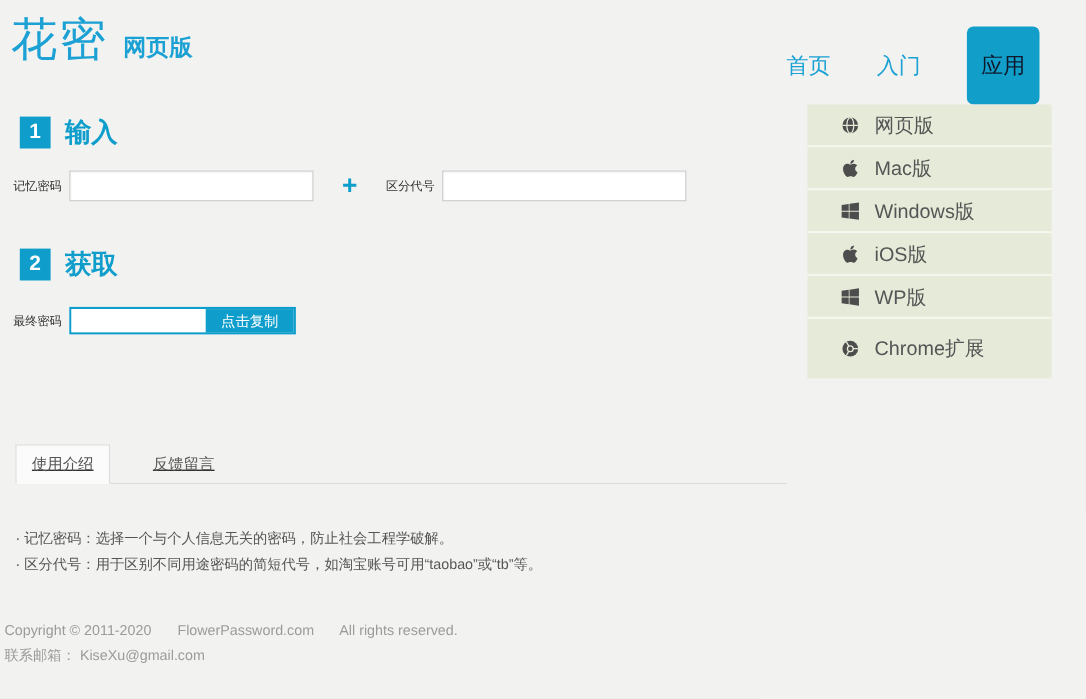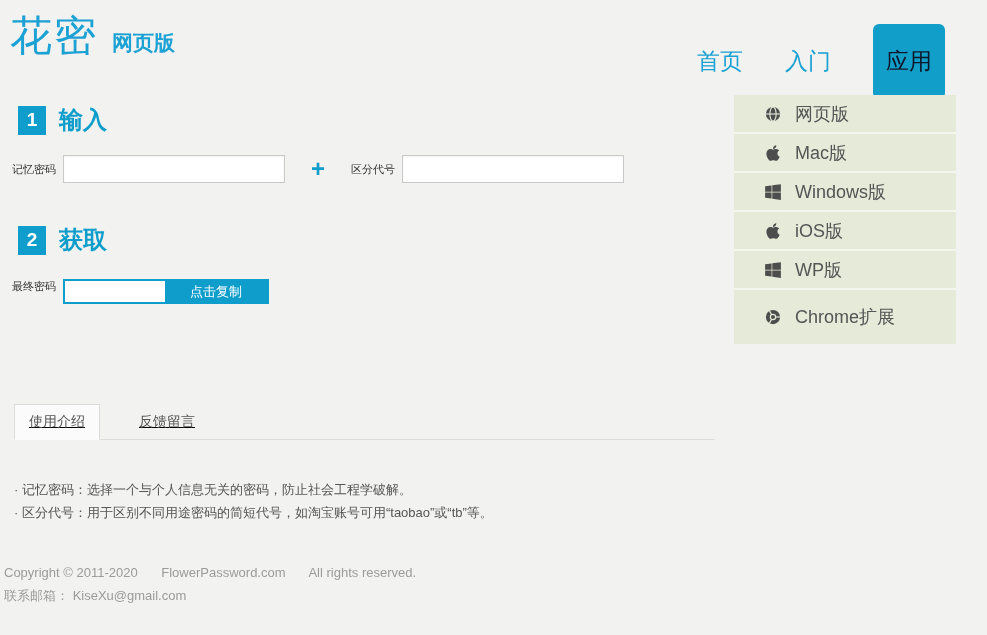--- a/index.html
+++ b/index.html
@@ -15,7 +15,7 @@
   .logo-main { font-size:42px; font-weight:normal; color:var(--logo_blue,#1ba1d4); letter-spacing:2px; }
   .logo-sub  { font-size:21px; font-weight:bold; color:var(--logo_blue,#1ba1d4); margin-left:14px; }
   .nav { position:absolute; right:42px; top:24px; display:flex; align-items:center; gap:42px; }
-  .nav-link { font-size:23px; color:var(--logo_blue,#1ba1d4); cursor:pointer; text-decoration:none; }
+  .nav-link { font-size:20px; color:var(--logo_blue,#1ba1d4); cursor:pointer; text-decoration:none; }
   .nav-link.active {
     background:var(--nav_button,#119fc9); color:#0f172a; padding:22px 13px;
     border-radius:6px;

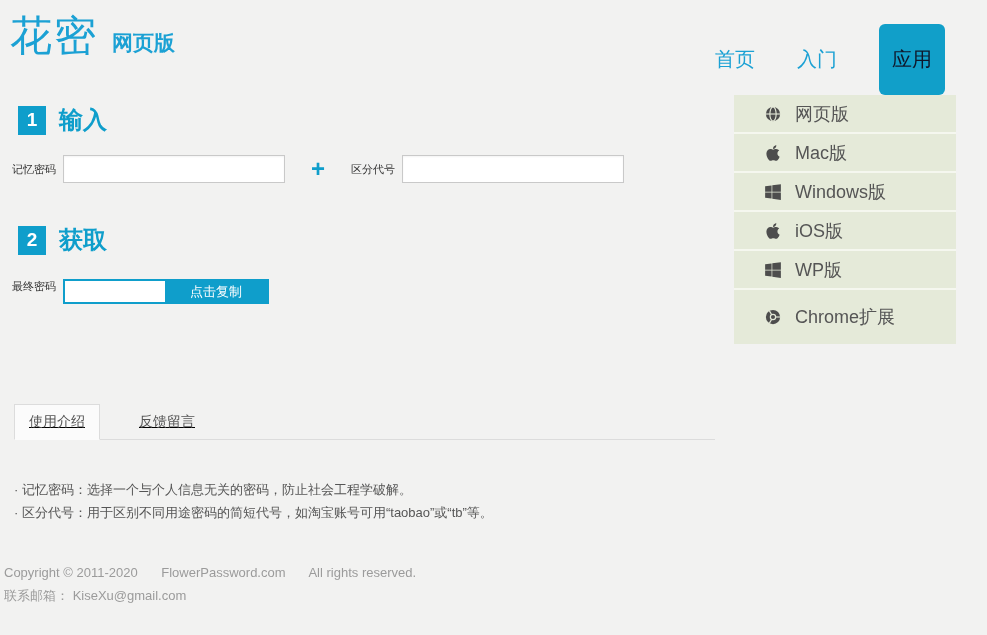--- a/index.html
+++ b/index.html
@@ -40,7 +40,7 @@
   }
   .plus { color:var(--accent,#0f9ecb); font-size:24px; font-weight:bold; margin:0 26px; line-height:1; }
 
-  .row2 { position:absolute; left:12px; top:279px; display:flex; align-items:flex-start; }
+  .row2 { position:absolute; left:12px; top:279px; display:flex; align-items:center; }
   .final-box {
     display:flex; align-items:stretch; border:2px solid var(--accent,#0f9ecb);
     background:#fff; height:25px; width:206px;

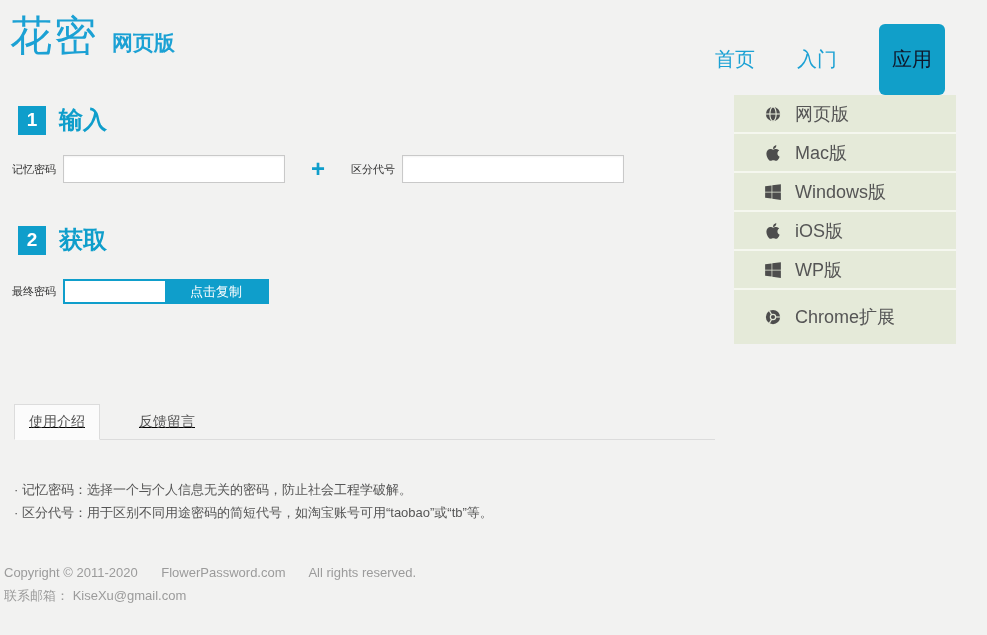--- a/index.html
+++ b/index.html
@@ -48,7 +48,7 @@
   .final-input { flex:1; border:none; outline:none; font-size:13px; padding:0 5px; min-width:0; background:#fff; }
   .copy-btn {
     background:var(--accent,#0f9ecb); color:#fff; border:none; font-size:13px;
-    padding:0 25px; cursor:pointer; white-space:nowrap;
+    padding:0 14px; cursor:pointer; white-space:nowrap;
     font-family:"Liberation Sans","DejaVu Sans",sans-serif;
   }
 

